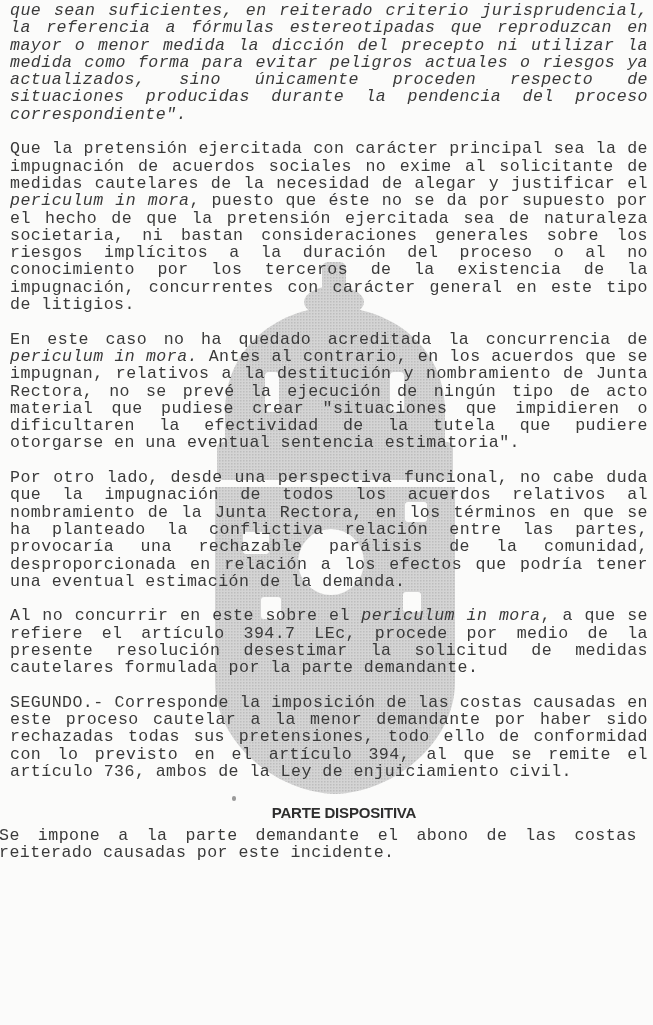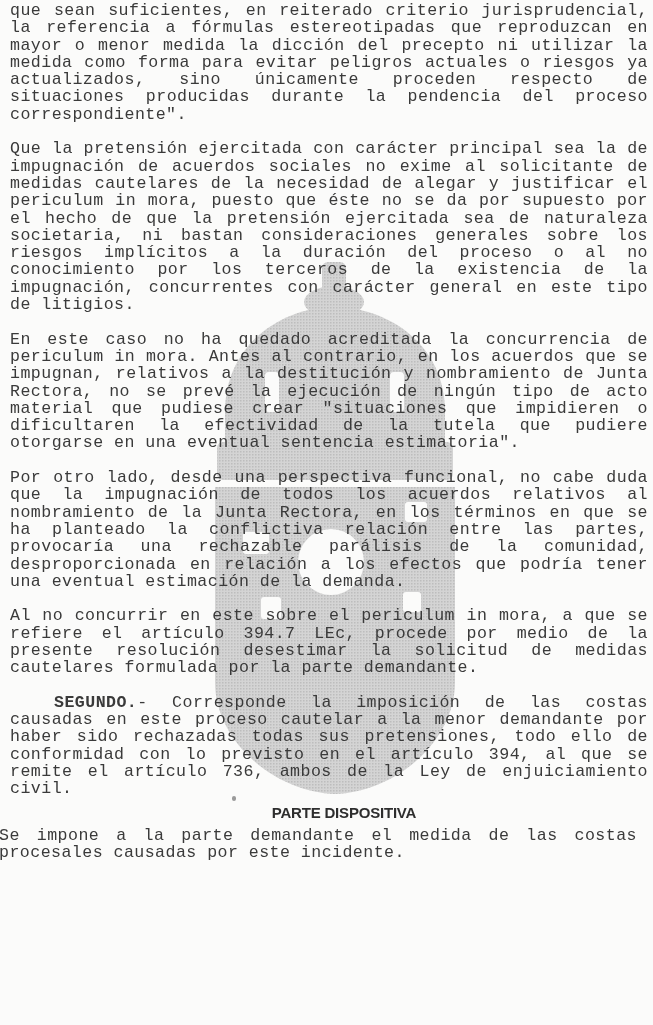--- a/index.html
+++ b/index.html
@@ -15,7 +15,7 @@
     font-size: 16.6px; line-height: 17.3px; text-align: justify; margin: 0 0 17.3px 0;
     letter-spacing: 0.45px; word-spacing: 0;
   }
-  .it { }
+  .it { font-style: italic; }
   .b { font-weight: bold; margin-left: 44px; }
   .heading {
     font-family: "Liberation Sans", "DejaVu Sans", sans-serif;

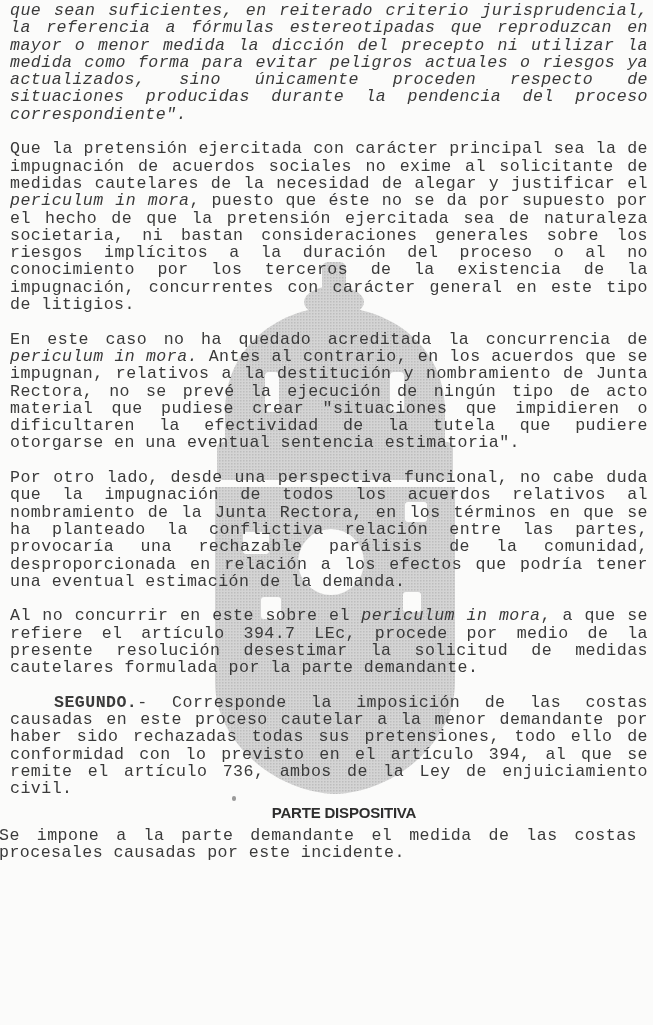--- a/index.html
+++ b/index.html
@@ -16,7 +16,7 @@
     letter-spacing: 0.45px; word-spacing: 0;
   }
   .it { font-style: italic; }
-  .b { font-weight: bold; margin-left: 44px; }
+  .b { font-weight: normal; }
   .heading {
     font-family: "Liberation Sans", "DejaVu Sans", sans-serif;
     font-weight: bold; font-size: 15px; text-align: center; color: #2e2e2e;

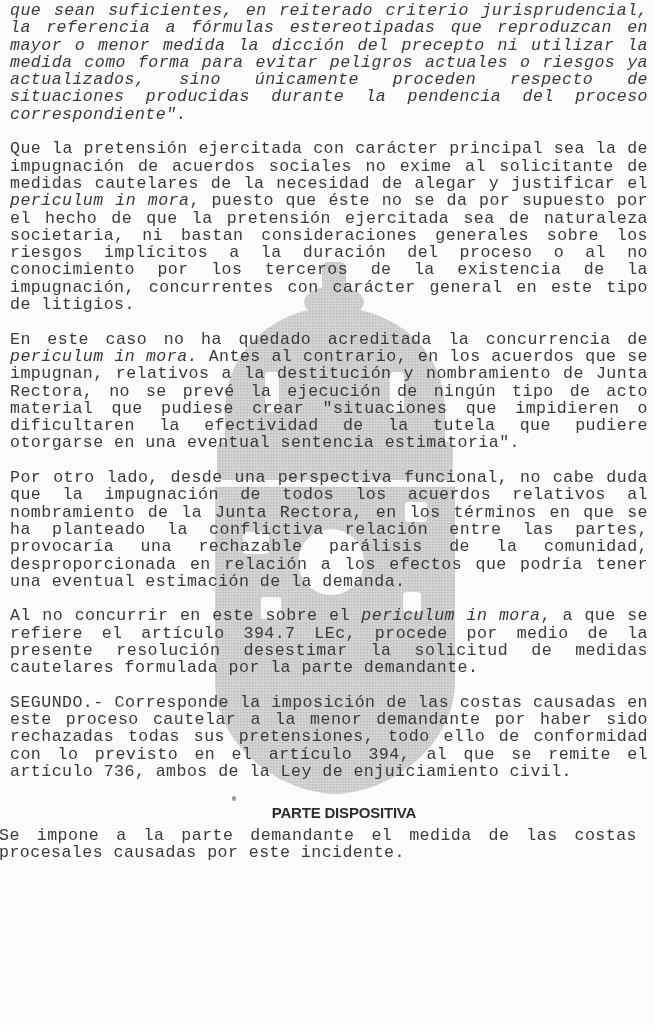--- a/index.html
+++ b/index.html
@@ -76,7 +76,7 @@
 
 <div class="block2">
   <h2 class="heading">PARTE DISPOSITIVA</h2>
-  <p class="para">Se impone a la parte demandante el medida de las costas procesales causadas por este incidente.</p>
+  <p class="para">Se impone a la parte demandante el abono de las costas reiterado causadas por este incidente.</p>
 </div>
 
 </body></html>

